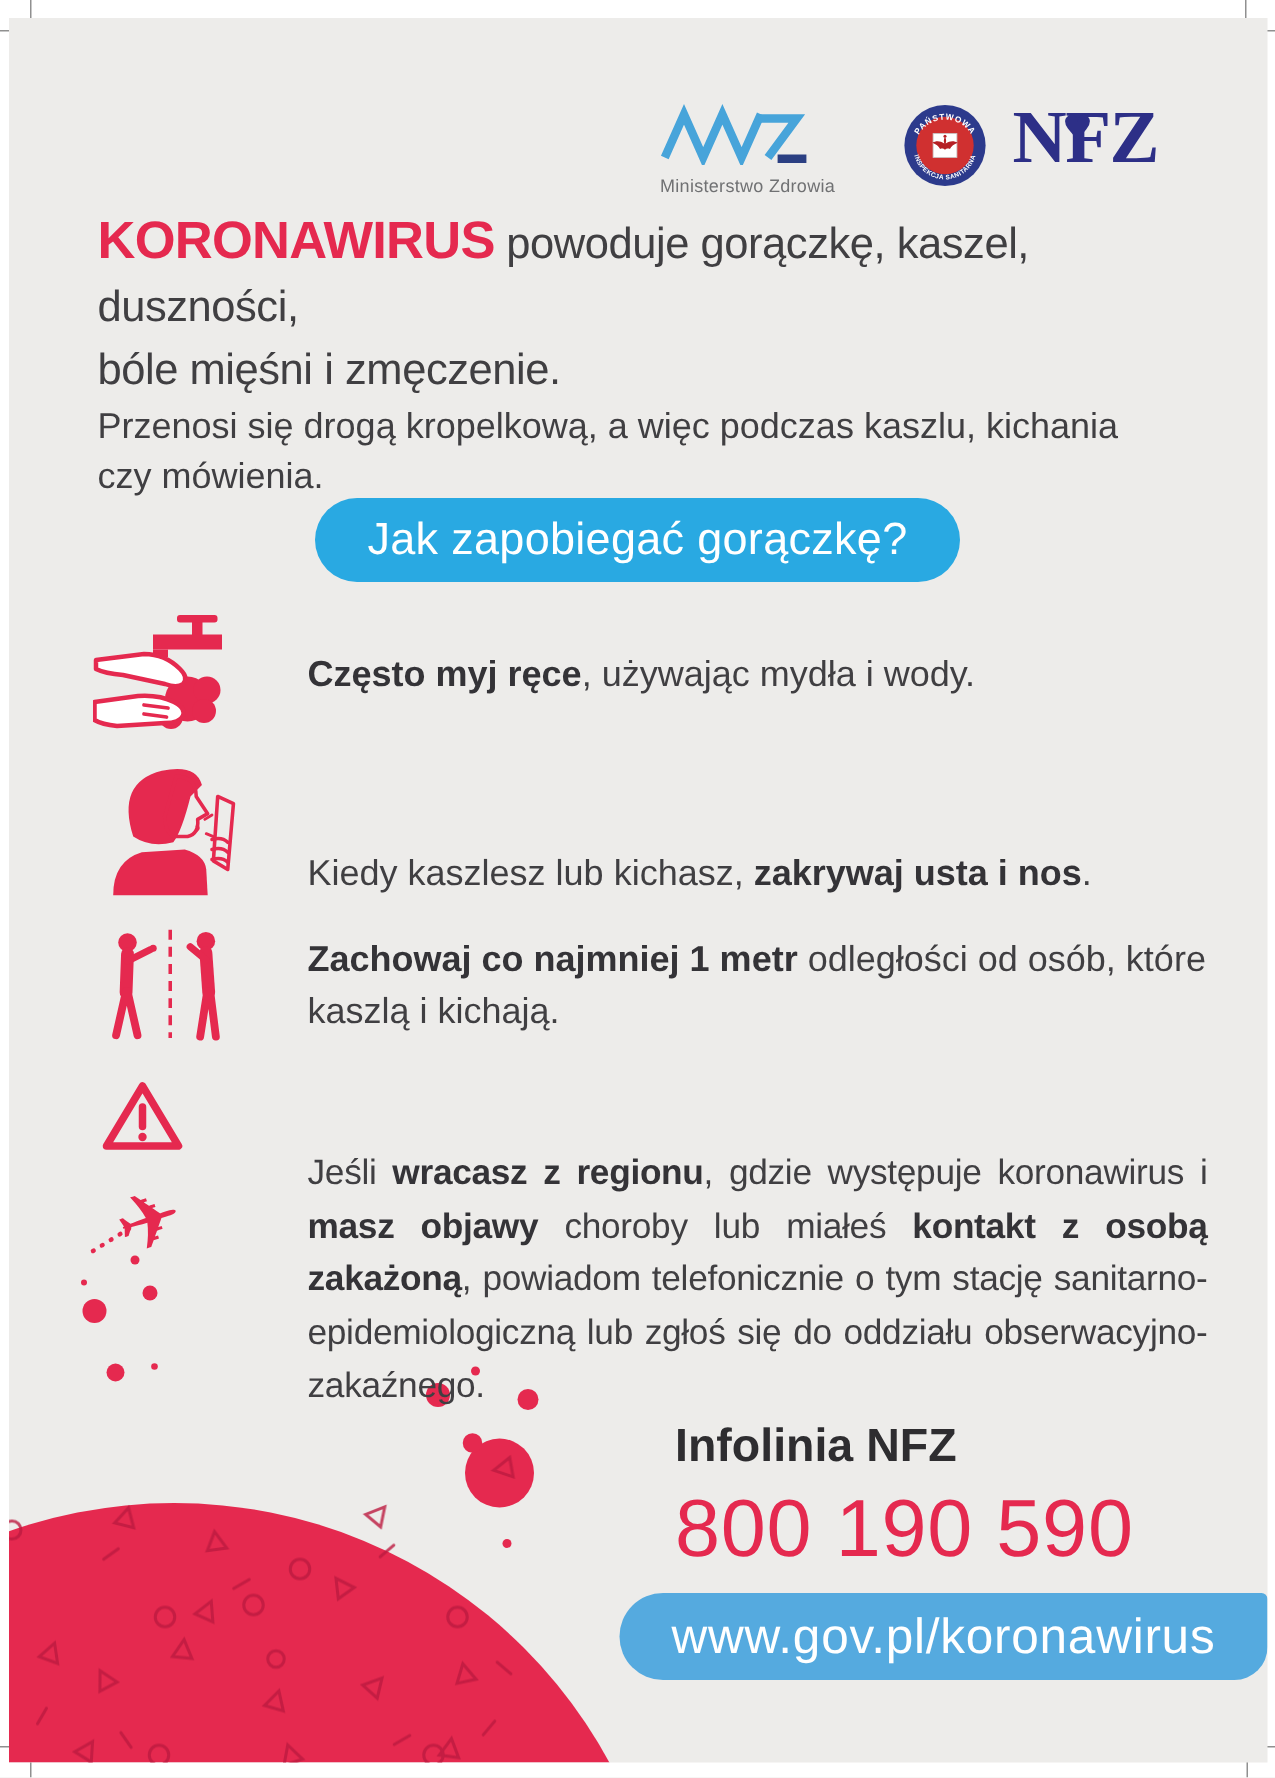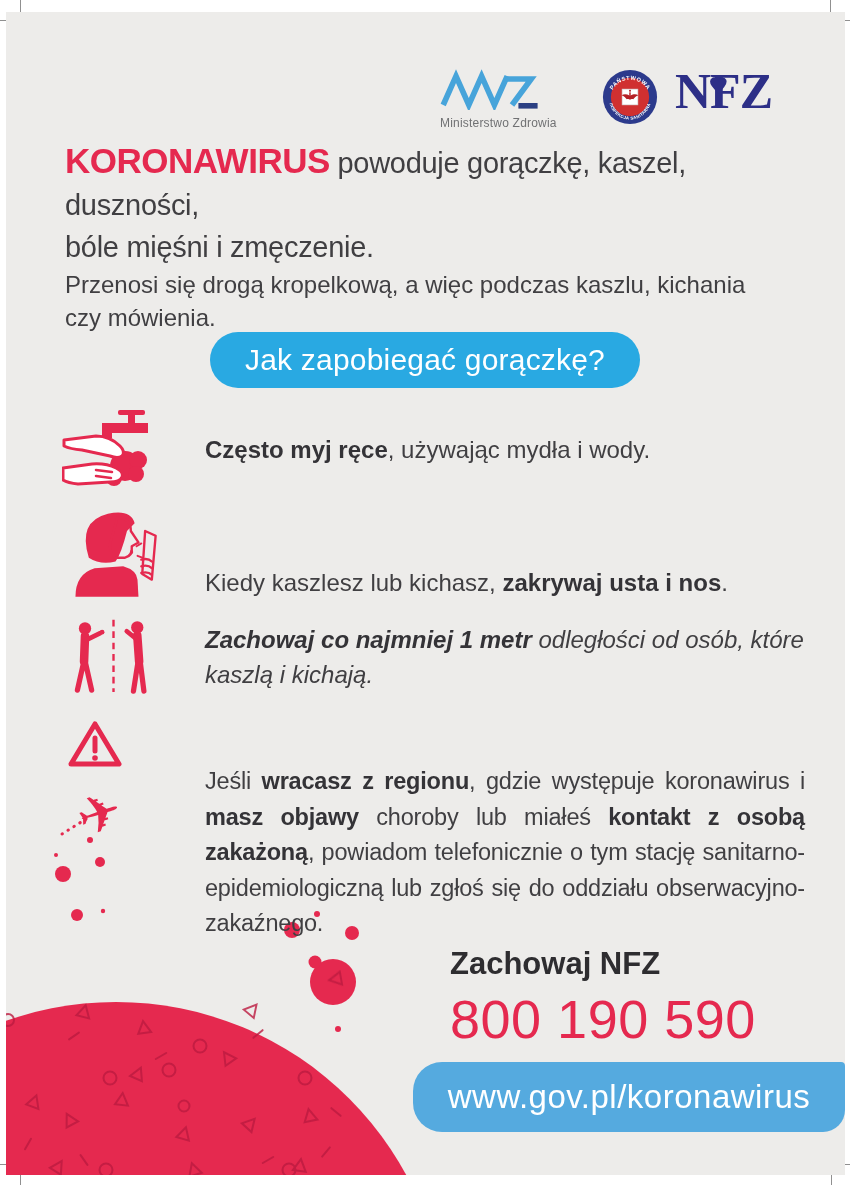--- a/index.html
+++ b/index.html
@@ -40,7 +40,7 @@
   .tip-text strong{font-weight:bold;color:#343337;}
   .t1{top:424px;}
   .t2{top:519px;margin-top:38px;}
-  .t3{top:610px;width:615px;line-height:35px;font-style:italic;}
+  .t3{top:610px;width:615px;line-height:35px;}
   .t4{top:752px;width:600px;line-height:35.5px;font-size:23.5px;letter-spacing:-.2px;text-align:justify;}
 
   

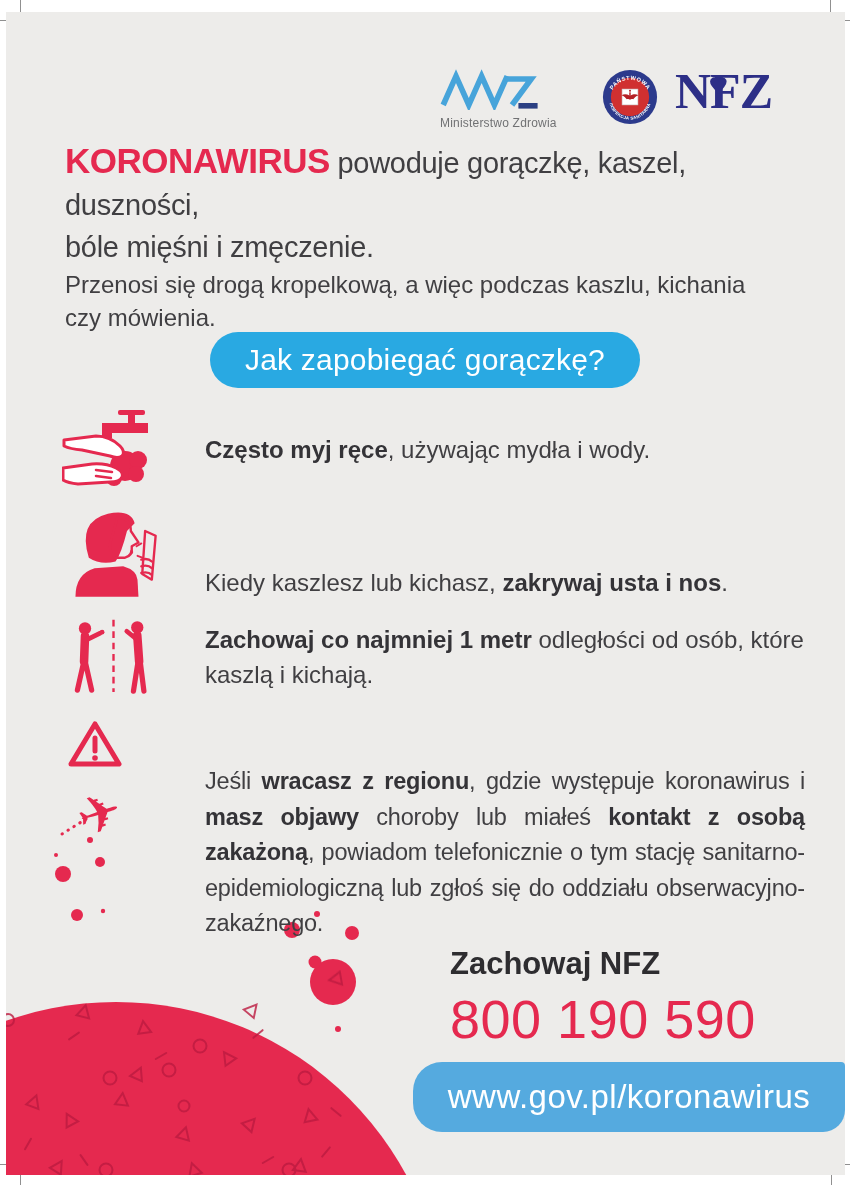--- a/index.html
+++ b/index.html
@@ -220,7 +220,7 @@
   </svg>
   <div class="tip-text t4"><span>Jeśli </span><strong>wracasz z regionu</strong><span>, gdzie występuje koronawirus i </span><strong>masz objawy</strong><span> choroby lub miałeś </span><strong>kontakt z osobą zakażoną</strong><span>, powiadom telefonicznie o tym stację sanitarno-epidemiologiczną lub zgłoś się do oddziału obserwacyjno-zakaźnego.</span></div>
 
-  <div class="layer hotline-label">Zachowaj NFZ</div>
+  <div class="layer hotline-label">Infolinia NFZ</div>
   <div class="layer hotline-number">800 190 590</div>
   <div class="layer urlbar">
     <span>www.gov.pl/koronawirus</span>

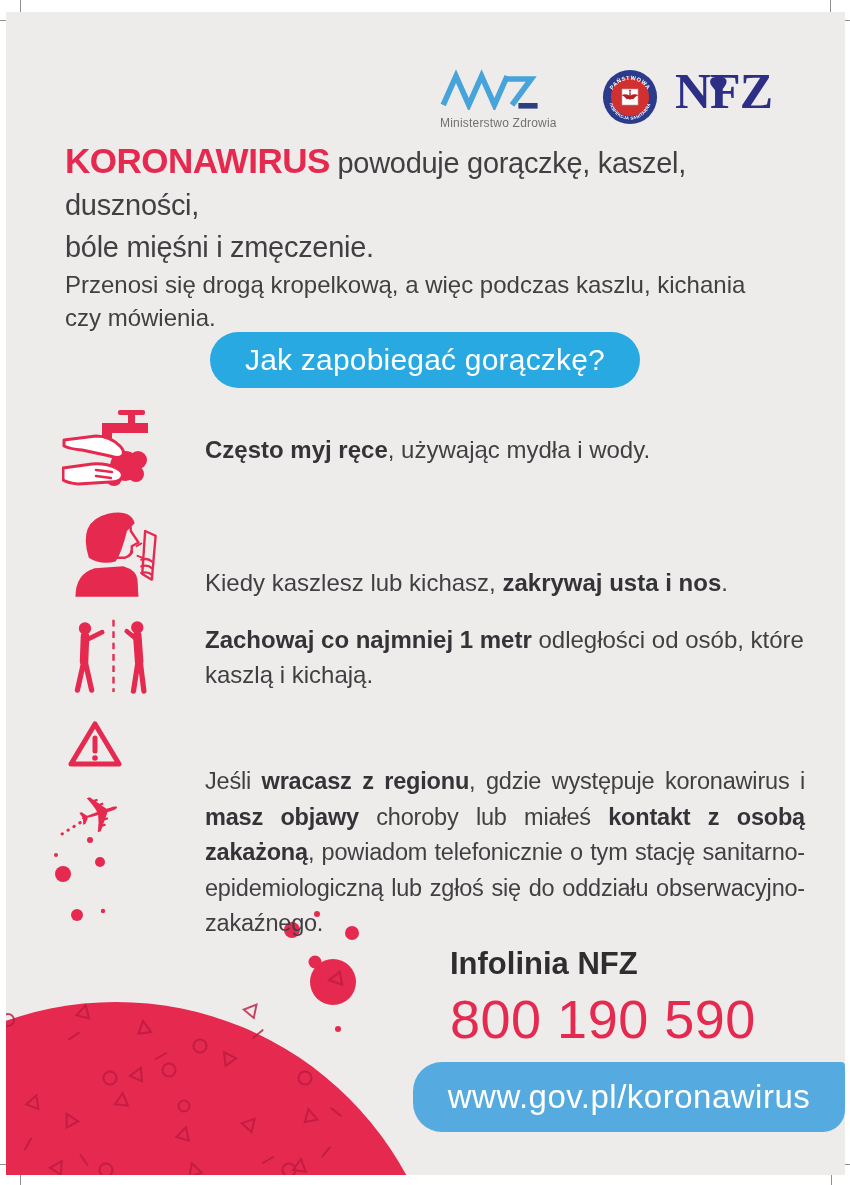--- a/index.html
+++ b/index.html
@@ -46,7 +46,7 @@
   
   .hotline-label{left:444px;top:934px;font-size:31px;font-weight:bold;color:#2e2d30;}
   .hotline-number{left:444px;top:976px;font-size:54px;font-weight:normal;color:var(--pink);letter-spacing:.5px;}
-  .urlbar{left:407px;top:1050px;right:0;height:70px;background:var(--blue_bar);
+  .urlbar{left:407px;top:1050px;right:0;height:58px;background:var(--blue_bar);
           border-radius:29px 4px 22px 29px;color:#fff;font-size:33px;
           display:flex;align-items:center;justify-content:center;letter-spacing:.5px;}
 

